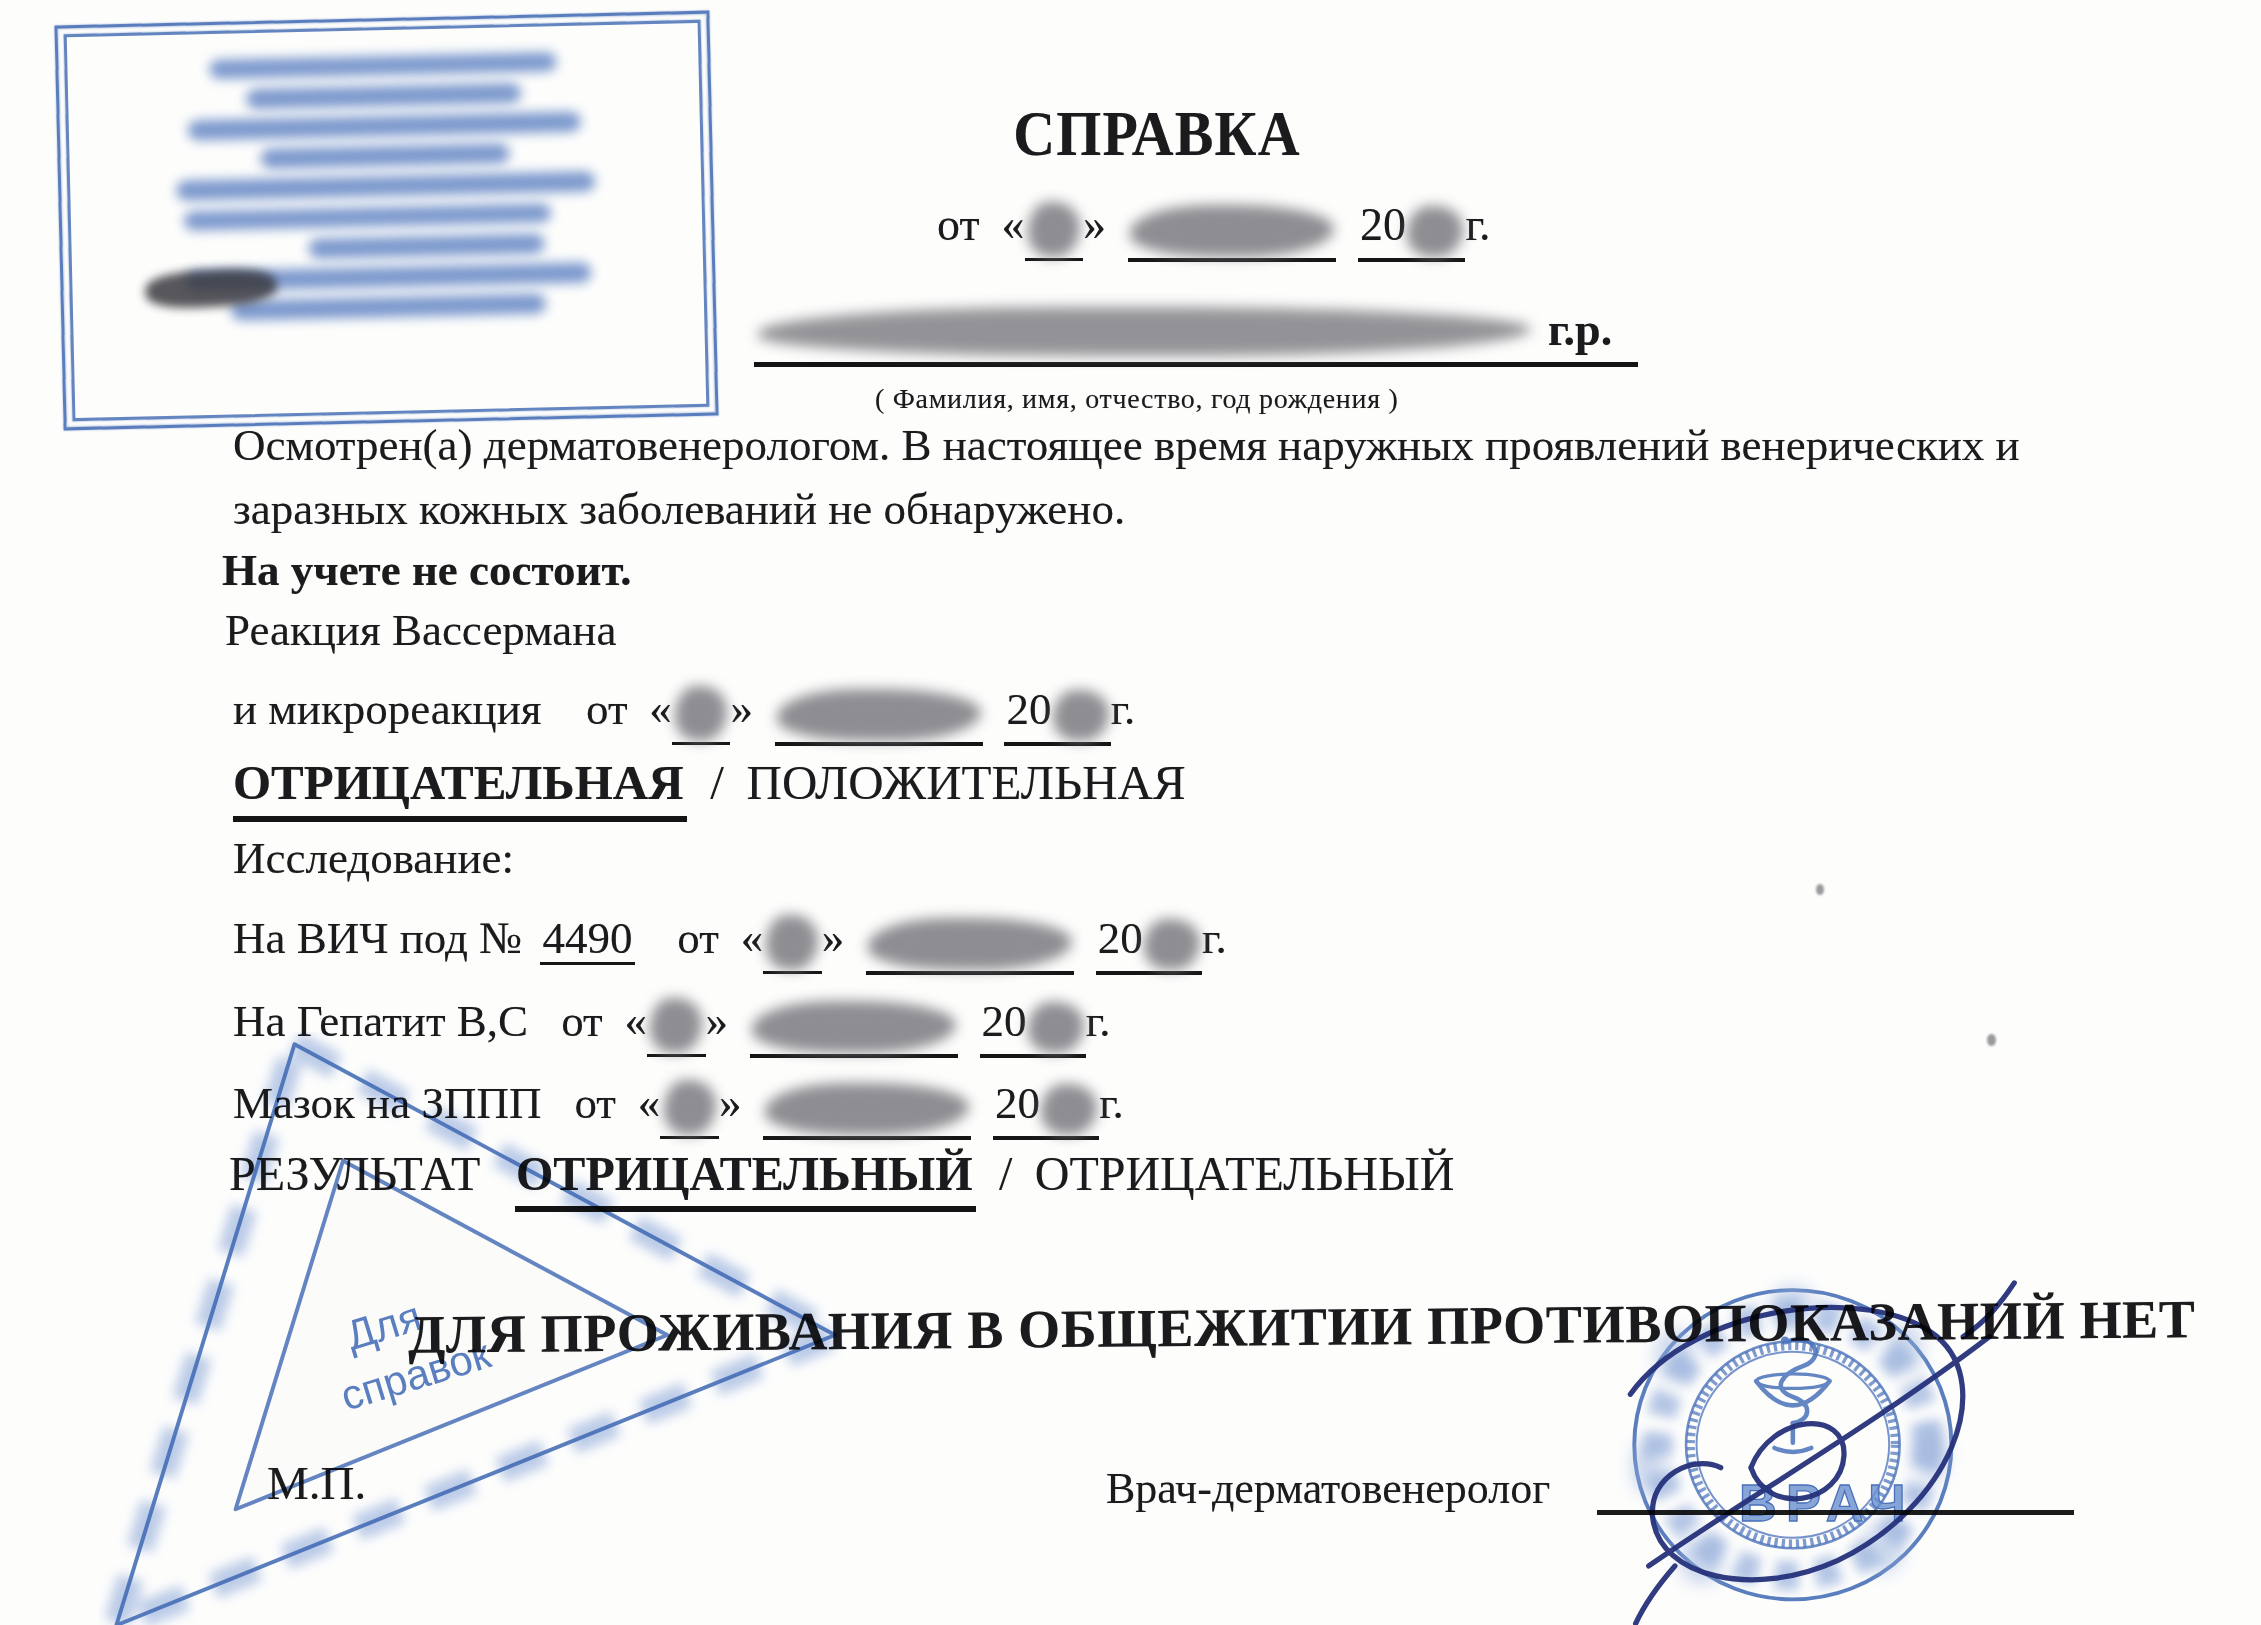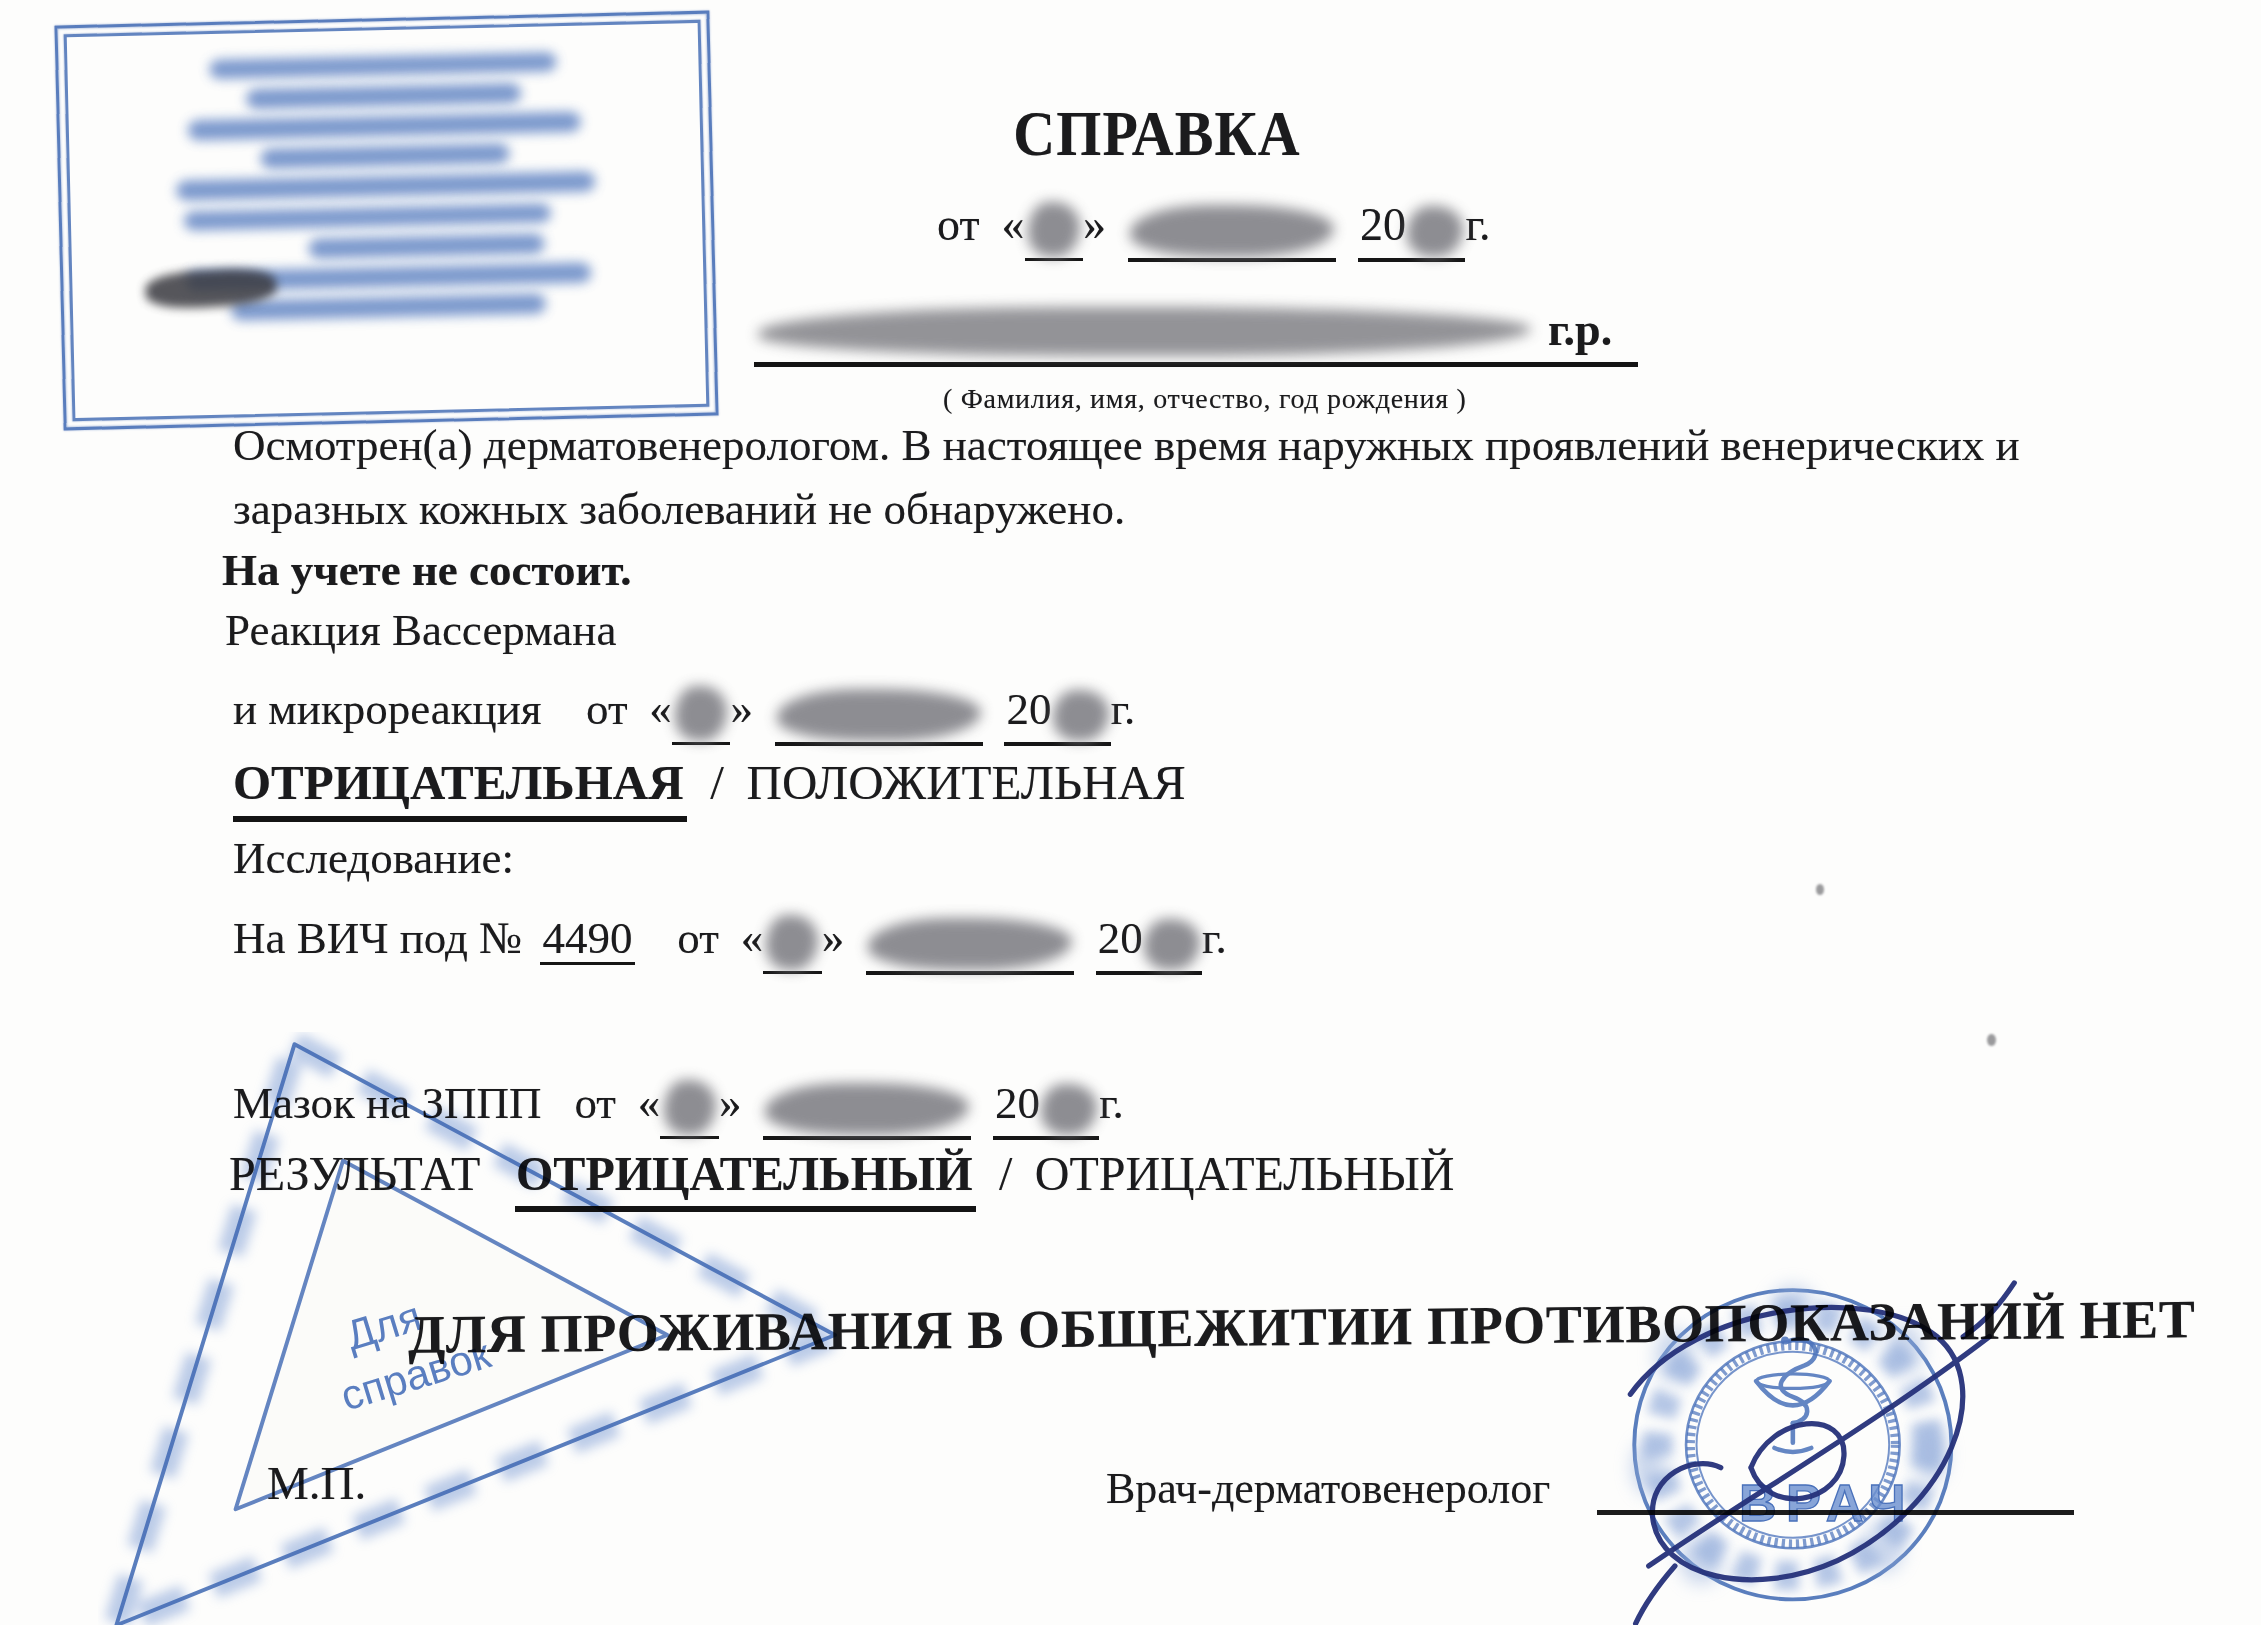--- a/index.html
+++ b/index.html
@@ -91,7 +91,7 @@
   <div class="txt" style="left:718px;top:303px;font-size:46px">
     <span class="nameline"><span class="blob name"></span><span class="b">г.р.</span></span>
   </div>
-  <div class="txt caption" style="left:943px;top:383px">( Фамилия, имя, отчество, год рождения )</div>
+  <div class="txt caption" style="left:875px;top:383px">( Фамилия, имя, отчество, год рождения )</div>
 
   <div class="txt" style="left:233px;top:419px">Осмотрен(а) дерматовенерологом. В настоящее время наружных проявлений венерических и</div>
   <div class="txt" style="left:233px;top:483px">заразных кожных заболеваний не обнаружено.</div>

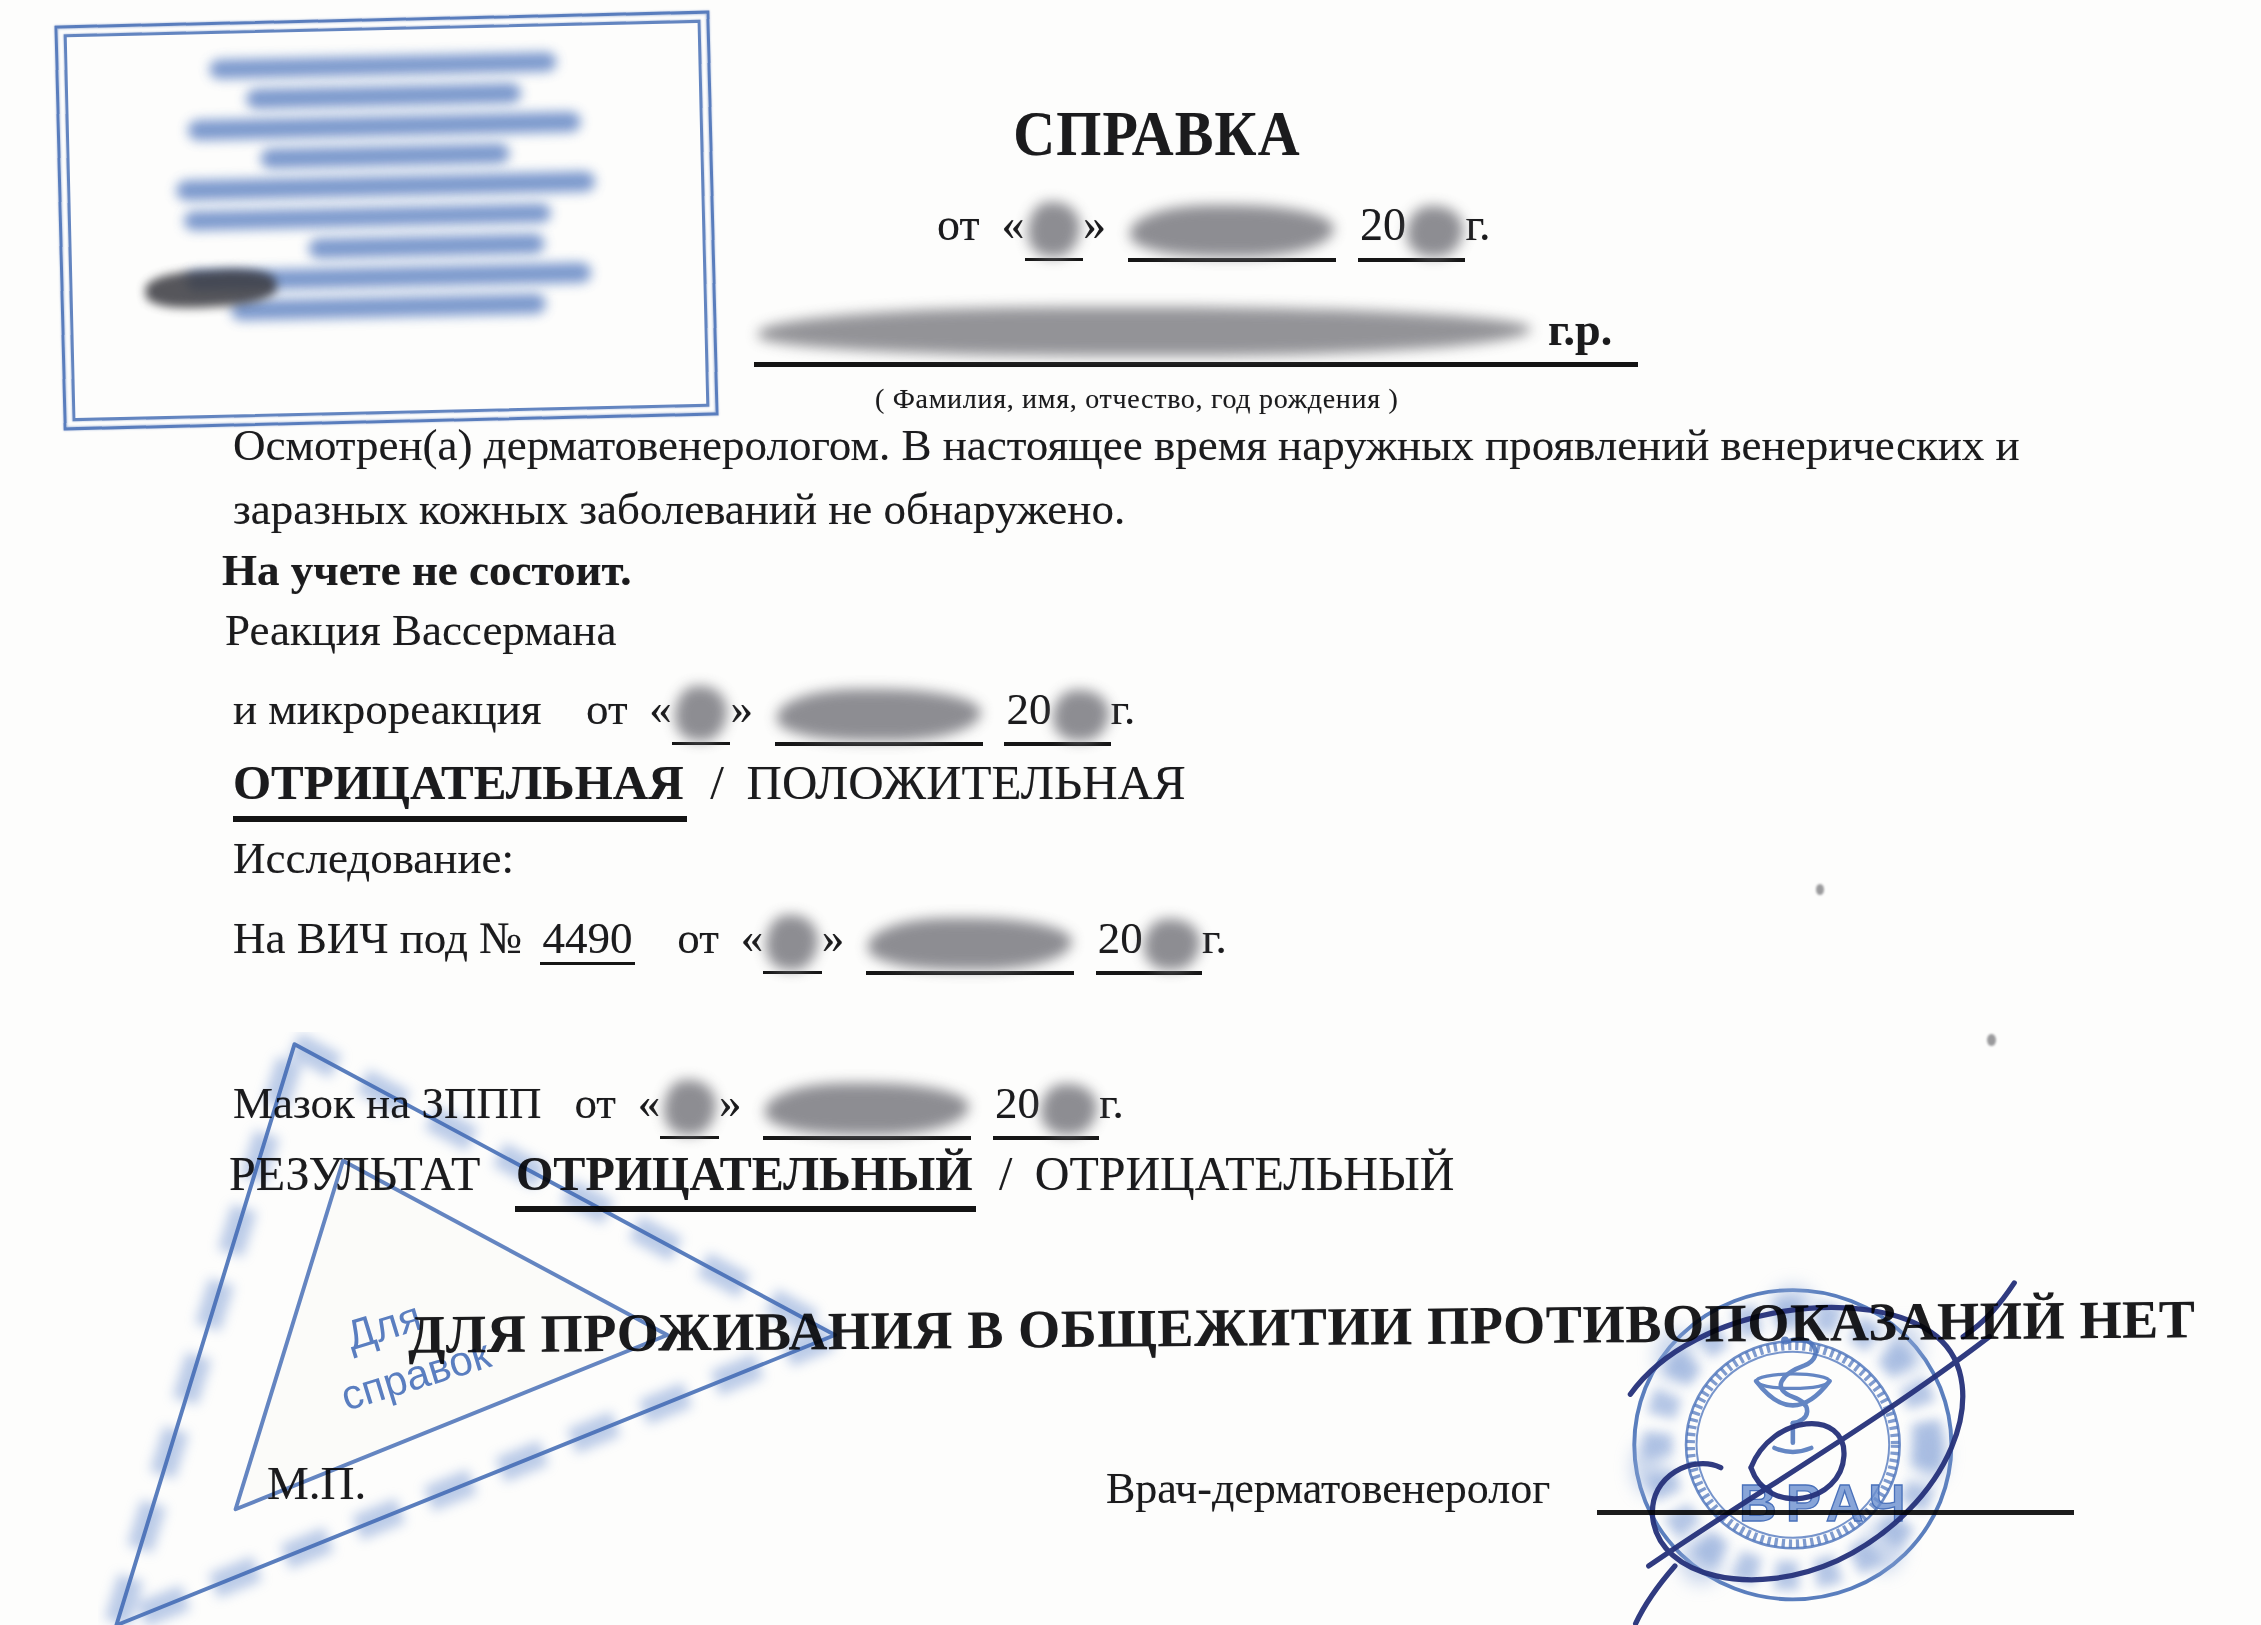--- a/index.html
+++ b/index.html
@@ -127,6 +127,14 @@
     <span class="u"><span>20</span><span class="blob year"></span></span><span>г.</span>
   </div>
 
+  <div class="txt" style="left:233px;top:995px">
+    <span>На Гепатит В,С</span>
+    <span class="sgap"></span>
+    <span>от</span>
+    <span class="sgap"></span><span>«</span><span class="u du"><span class="blob day"></span></span><span>»</span>
+    <span class="u mu"><span class="blob month"></span></span>
+    <span class="u"><span>20</span><span class="blob year"></span></span><span>г.</span>
+  </div>
 
   <div class="txt" style="left:233px;top:1077px">
     <span>Мазок на ЗППП</span>

